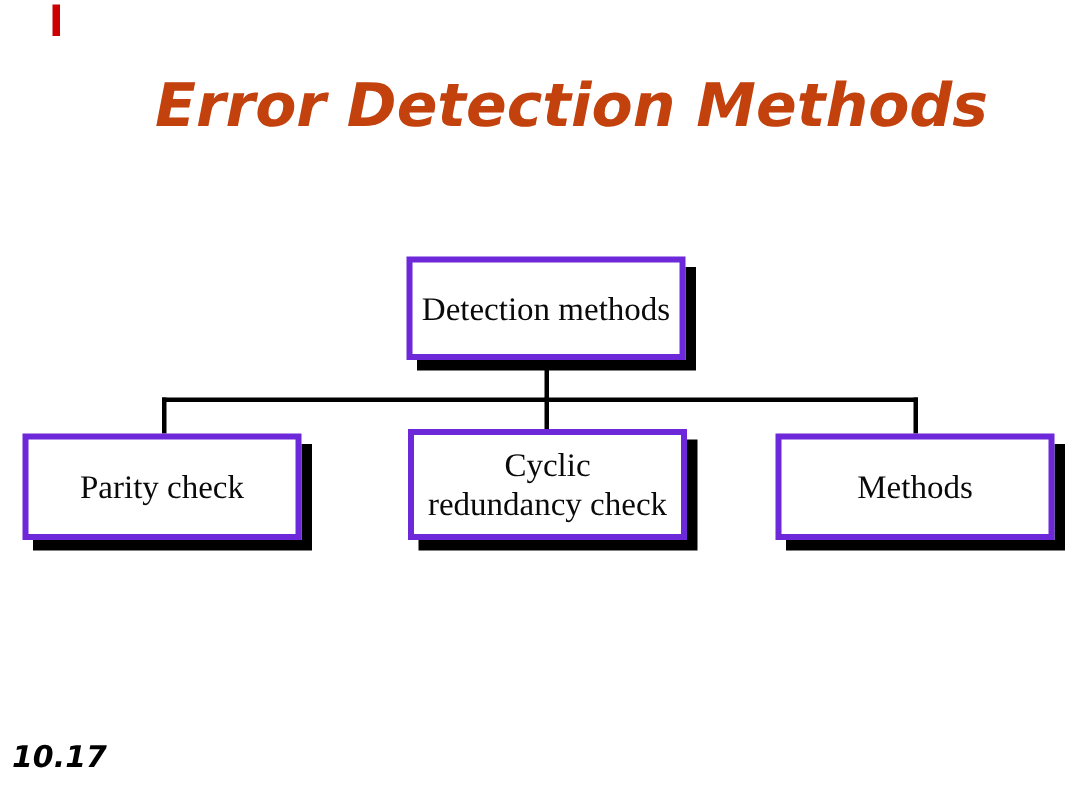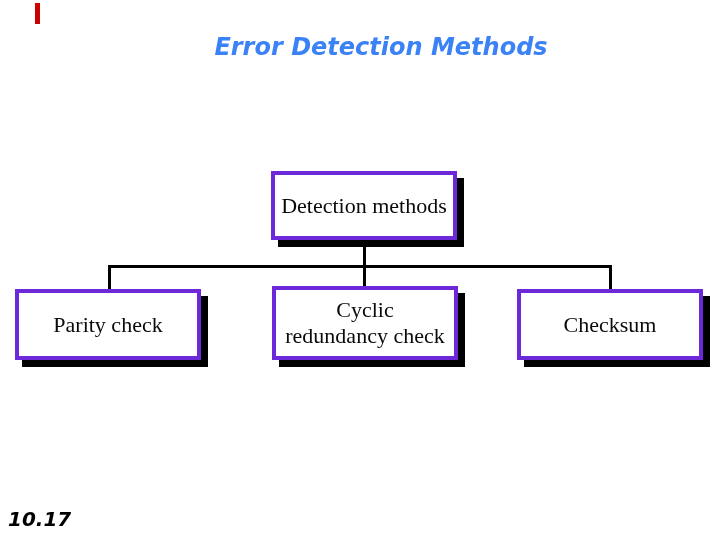--- a/index.html
+++ b/index.html
@@ -26,15 +26,15 @@
   .slide-title {
     position: absolute;
     left: 381px;
-    top: 33px;
+    top: 48px;
     transform: translateX(-50%);
     white-space: nowrap;
     font-family: "DejaVu Sans", sans-serif;
     font-weight: bold;
     font-style: italic;
-    font-size: 24px;
+    font-size: 40px;
     letter-spacing: 0px;
-    color: #3b82f6;
+    color: #c2410c;
   }
   .node {
     position: absolute;

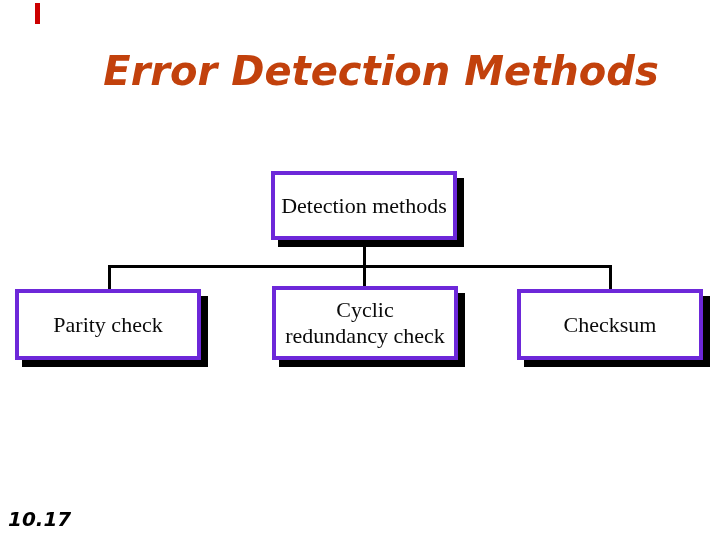--- a/index.html
+++ b/index.html
@@ -126,7 +126,7 @@
   </div>
 
   <div class="node node-right">
-    <span>Checksum</span>
+    <span>Methods</span>
   </div>
 
   <div class="page-number">10.17</div>

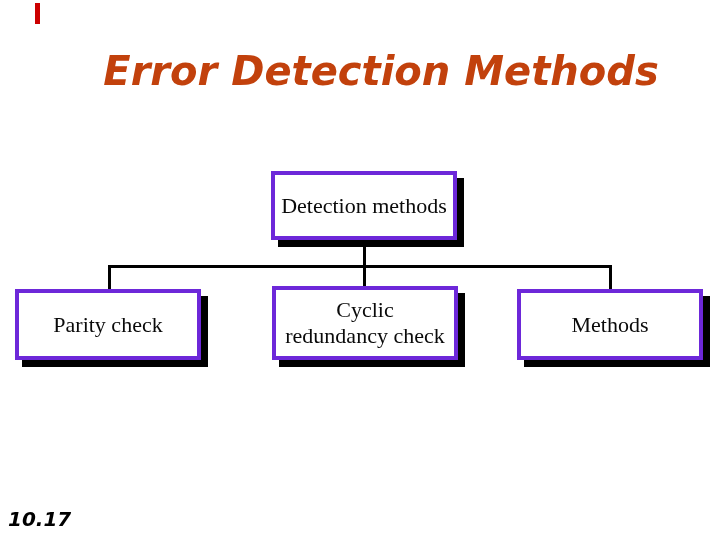--- a/index.html
+++ b/index.html
@@ -87,7 +87,7 @@
   .page-number {
     position: absolute;
     left: 8px;
-    top: 507px;
+    top: 492px;
     font-family: "DejaVu Sans", sans-serif;
     font-weight: bold;
     font-style: italic;

